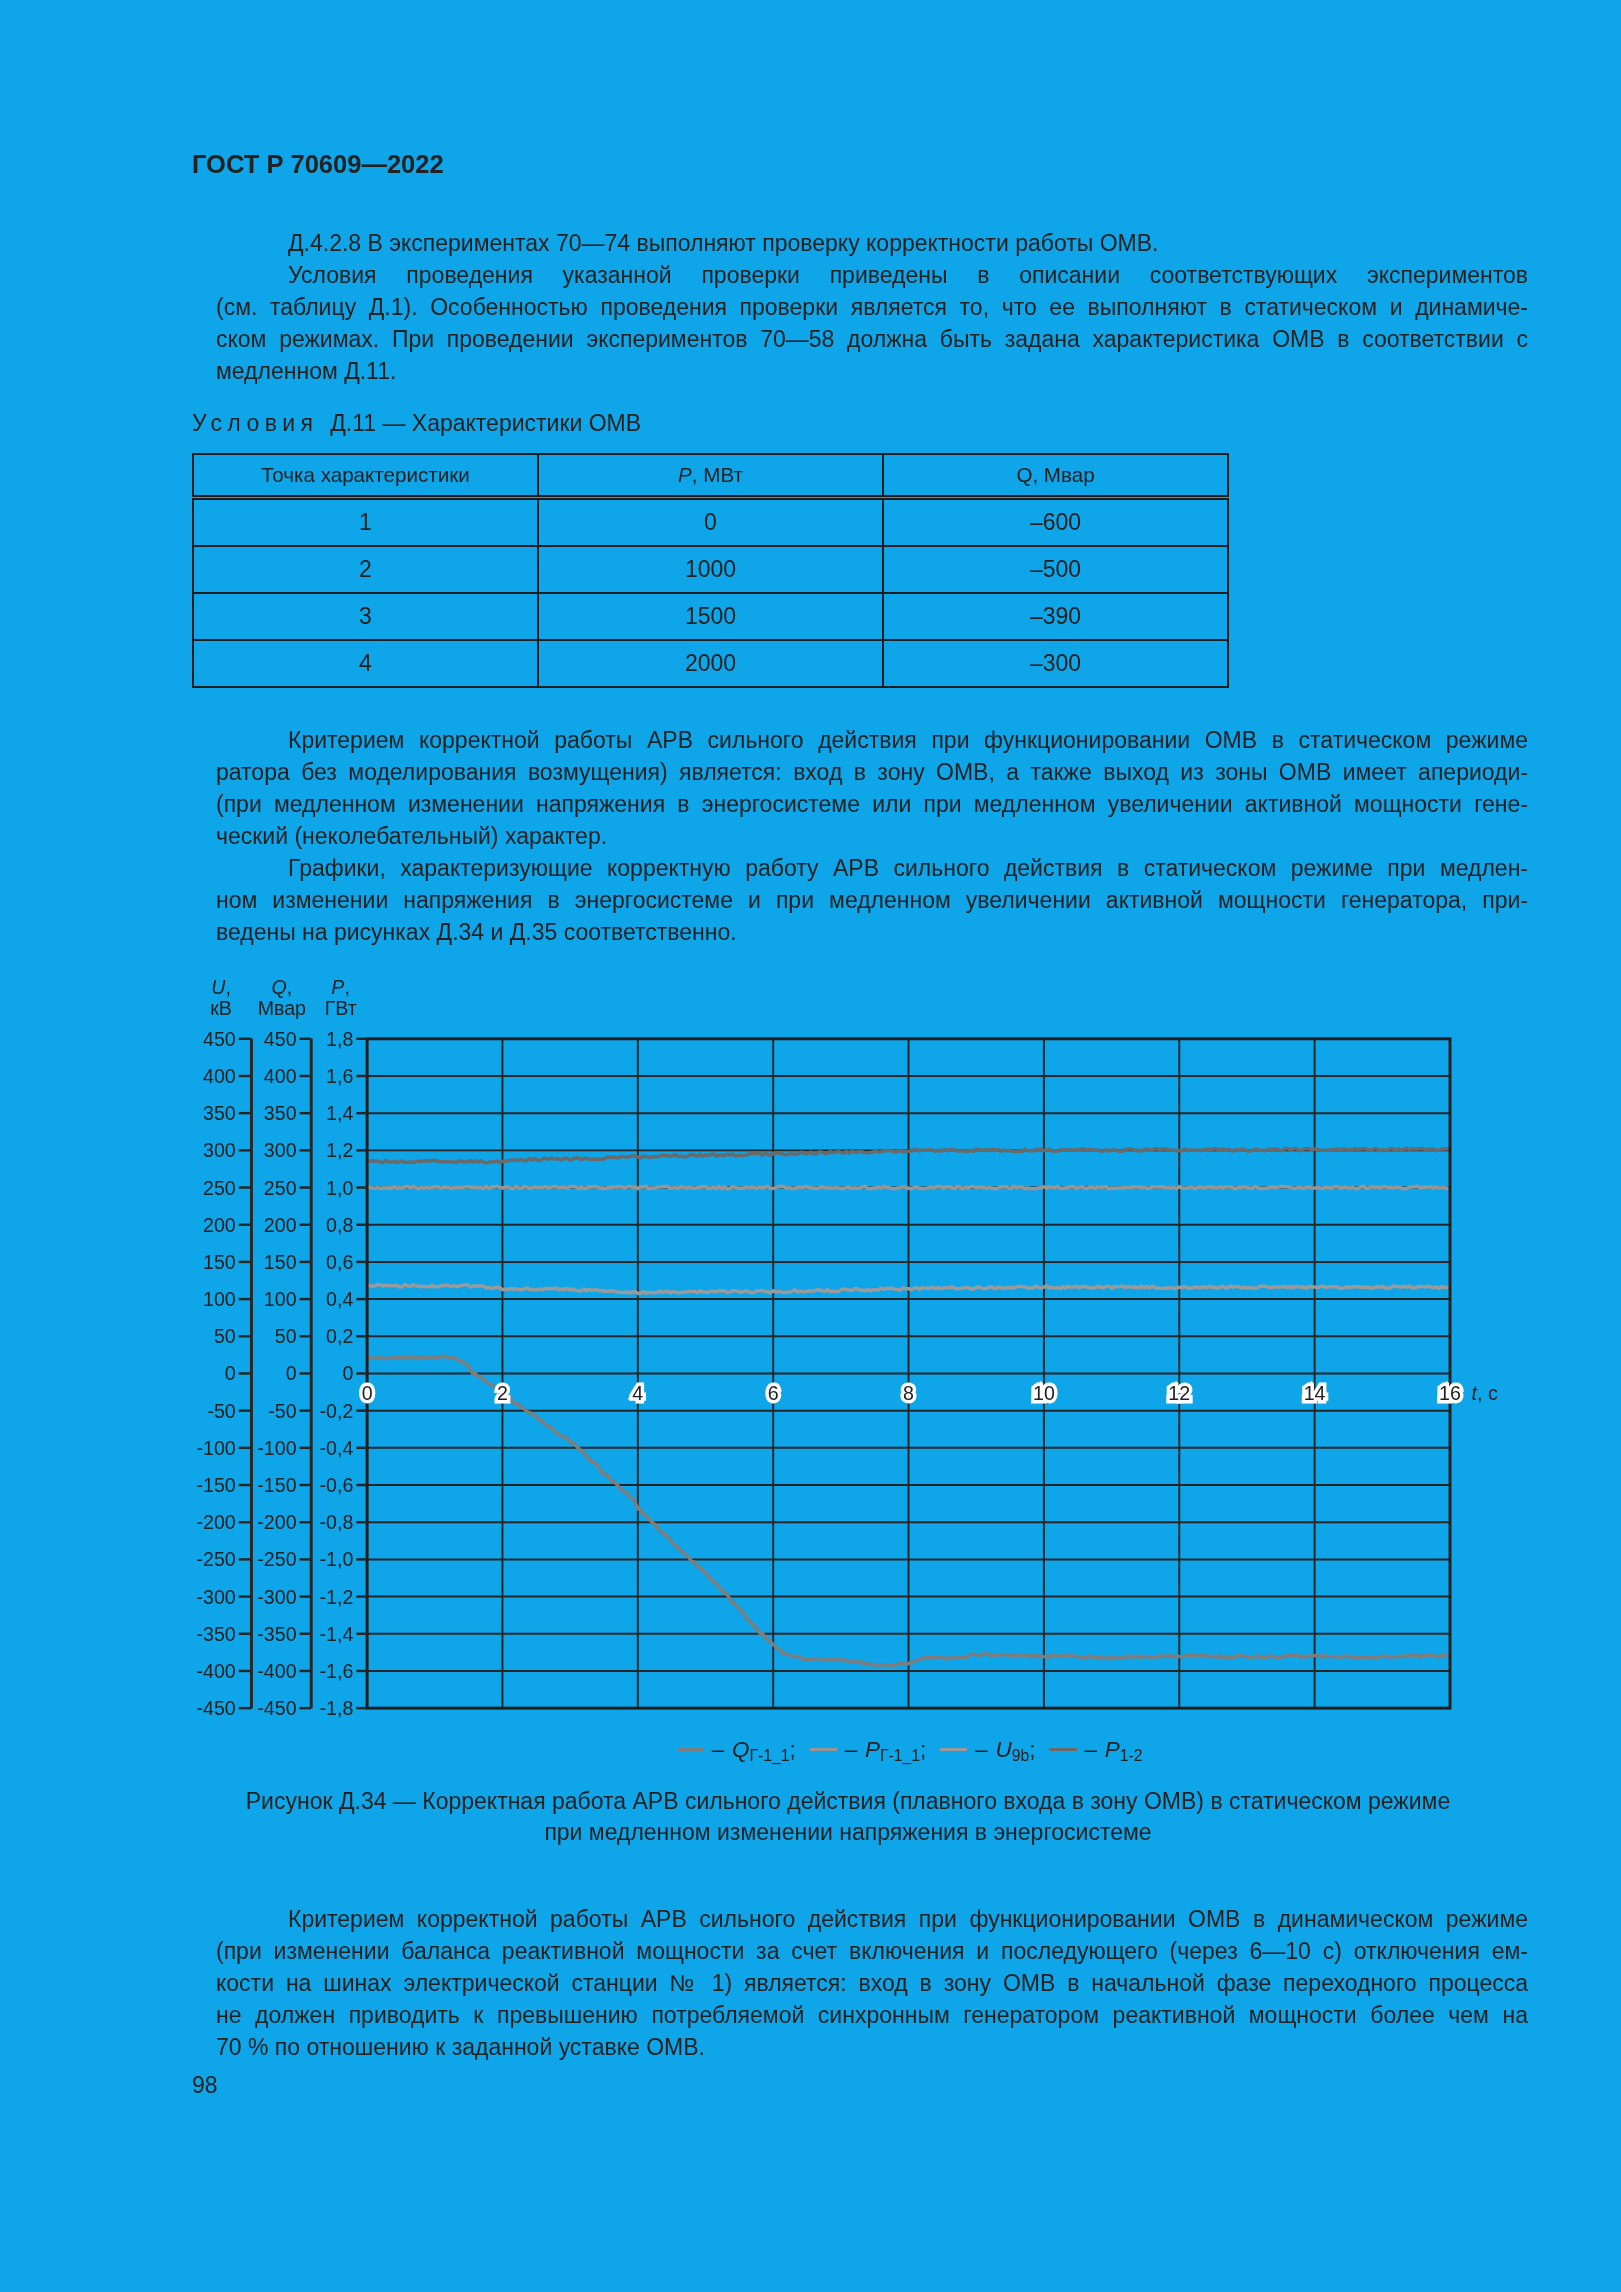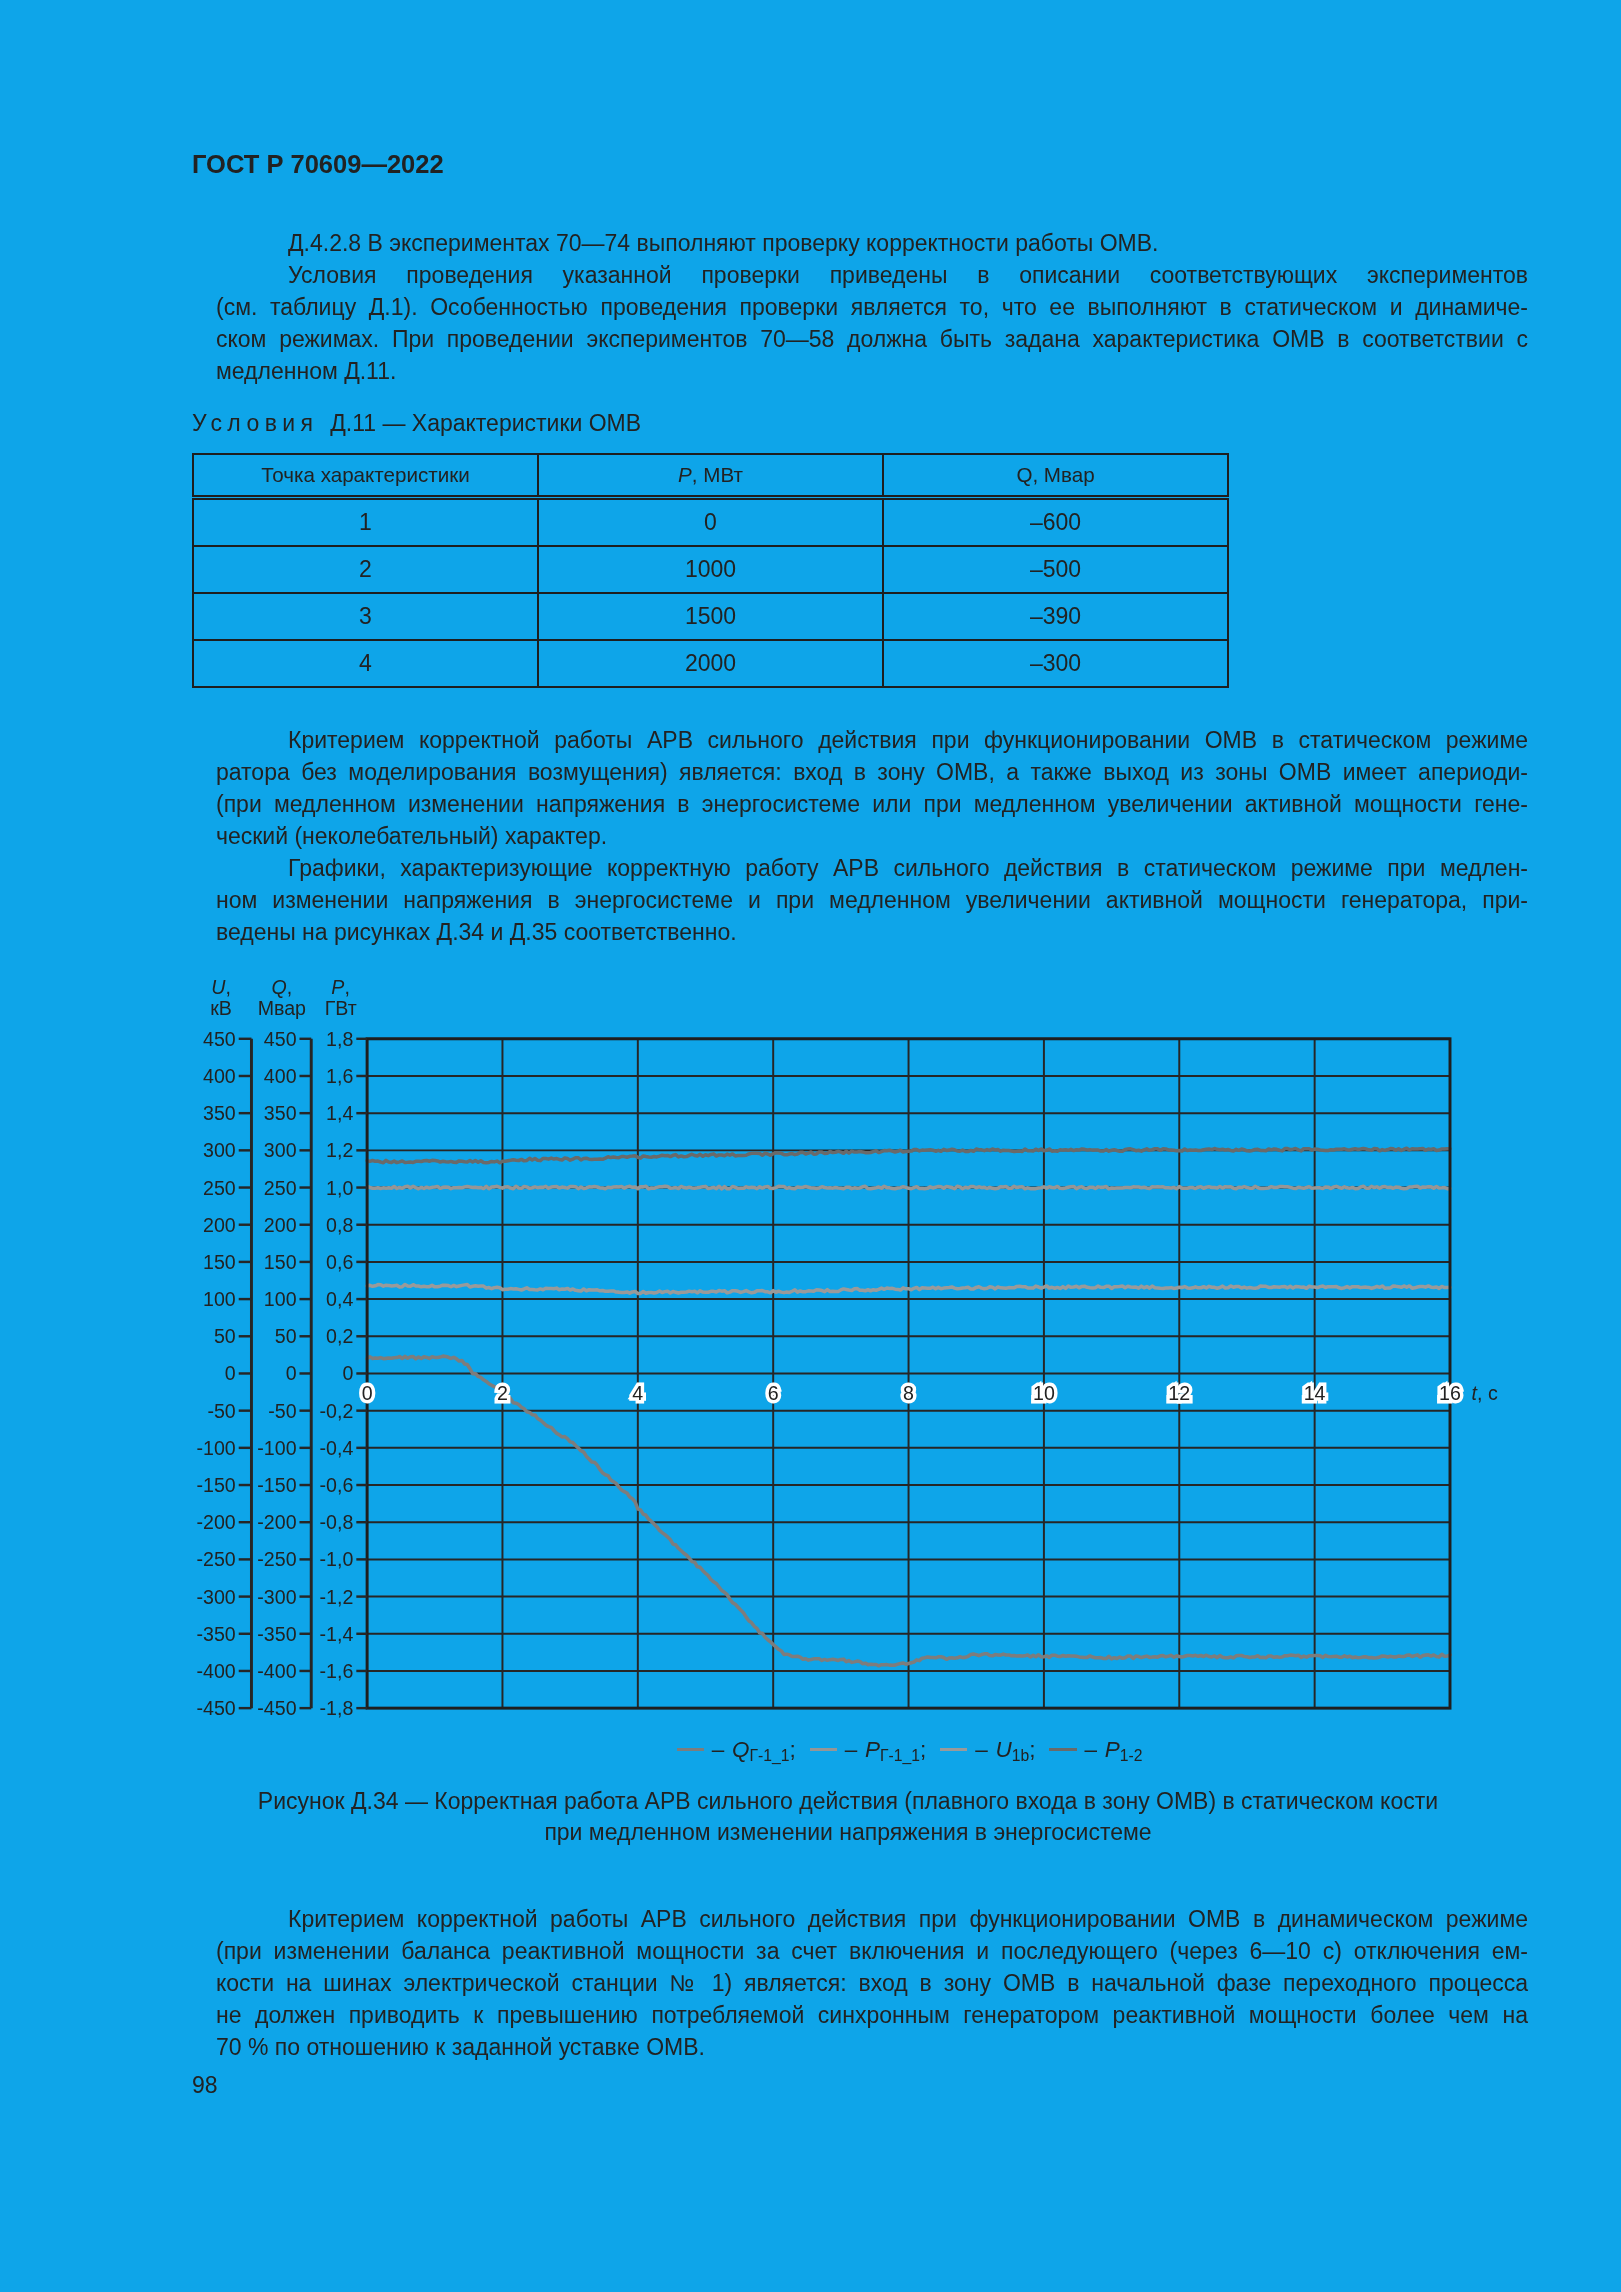--- a/index.html
+++ b/index.html
@@ -322,7 +322,7 @@
       <span class="sw" style="background: rgb(154, 154, 154);"></span>
       <span class="lg-dash">–</span>
       <span class="lg-sym">U</span>
-      <span class="lg-sub">1b</span>
+      <span class="lg-sub">9b</span>
       <span>;</span>
     </div>
     <div class="lg-item">

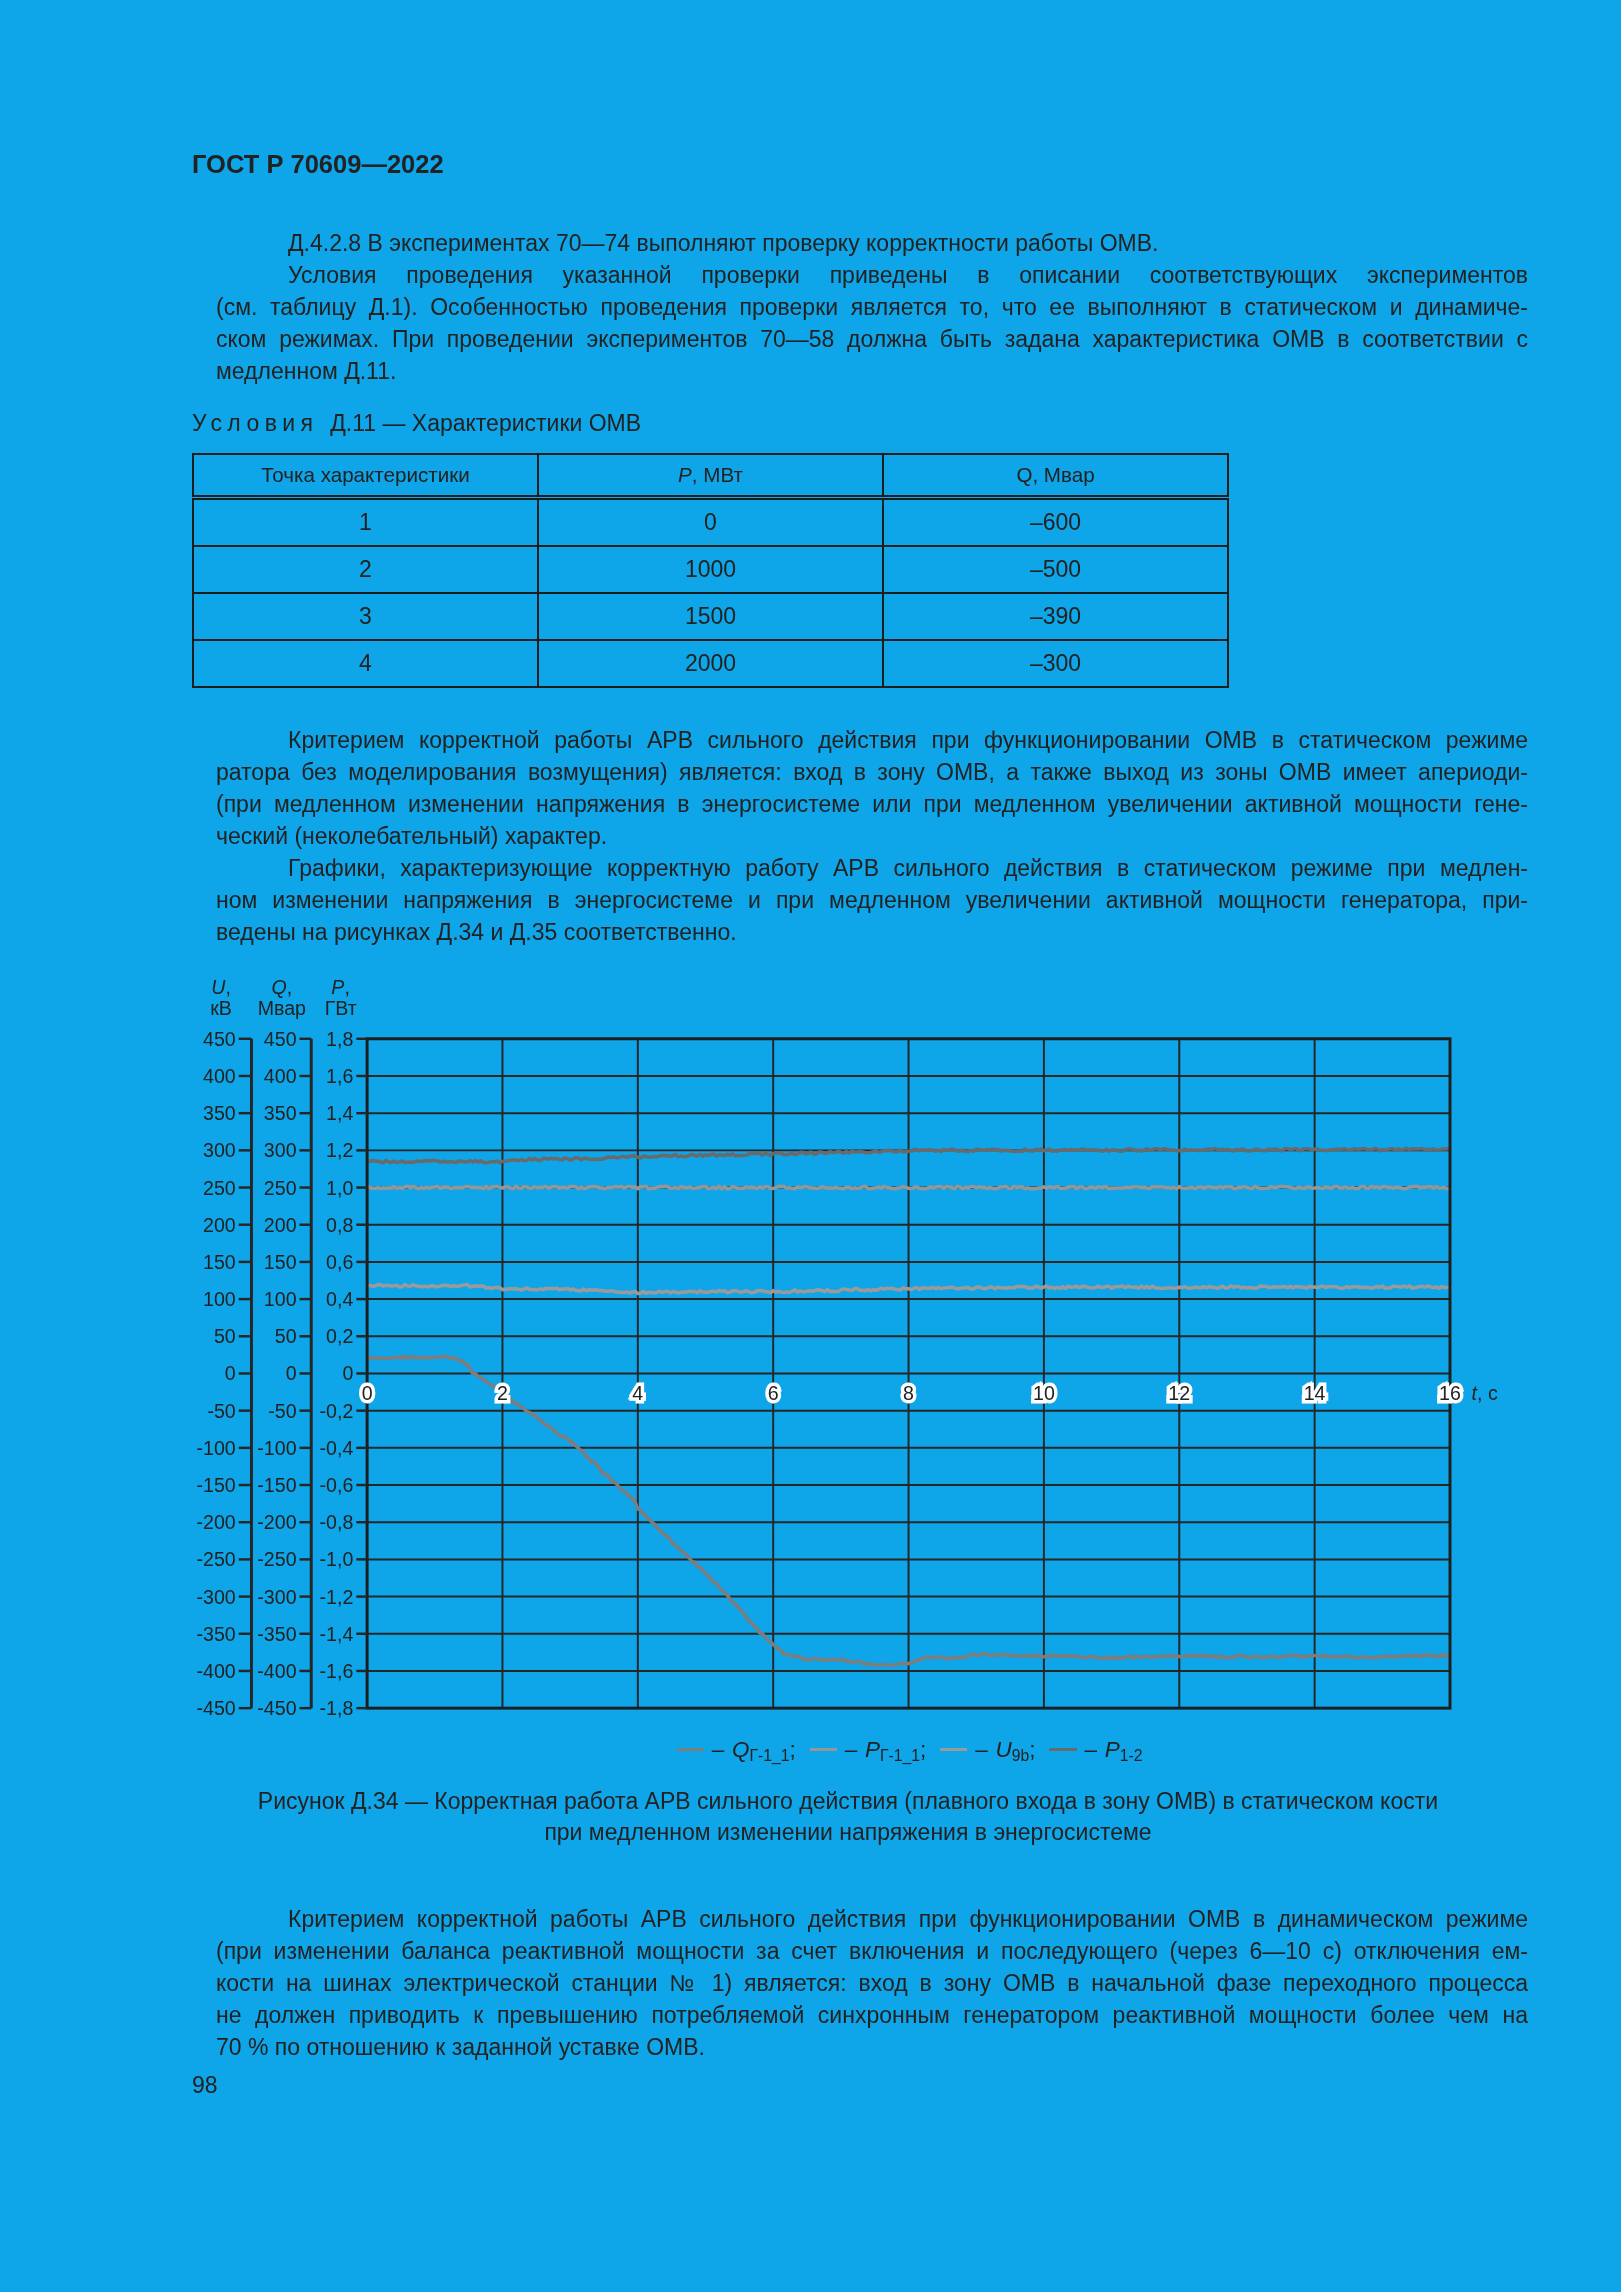--- a/index.html
+++ b/index.html
@@ -335,7 +335,7 @@
   </div>
 
   <div class="caption">
-    <div>Рисунок Д.34 — Корректная работа АРВ сильного действия (плавного входа в зону ОМВ) в статическом кости</div>
+    <div>Рисунок Д.34 — Корректная работа АРВ сильного действия (плавного входа в зону ОМВ) в статическом режиме</div>
     <div>при медленном изменении напряжения в энергосистеме</div>
   </div>
 

